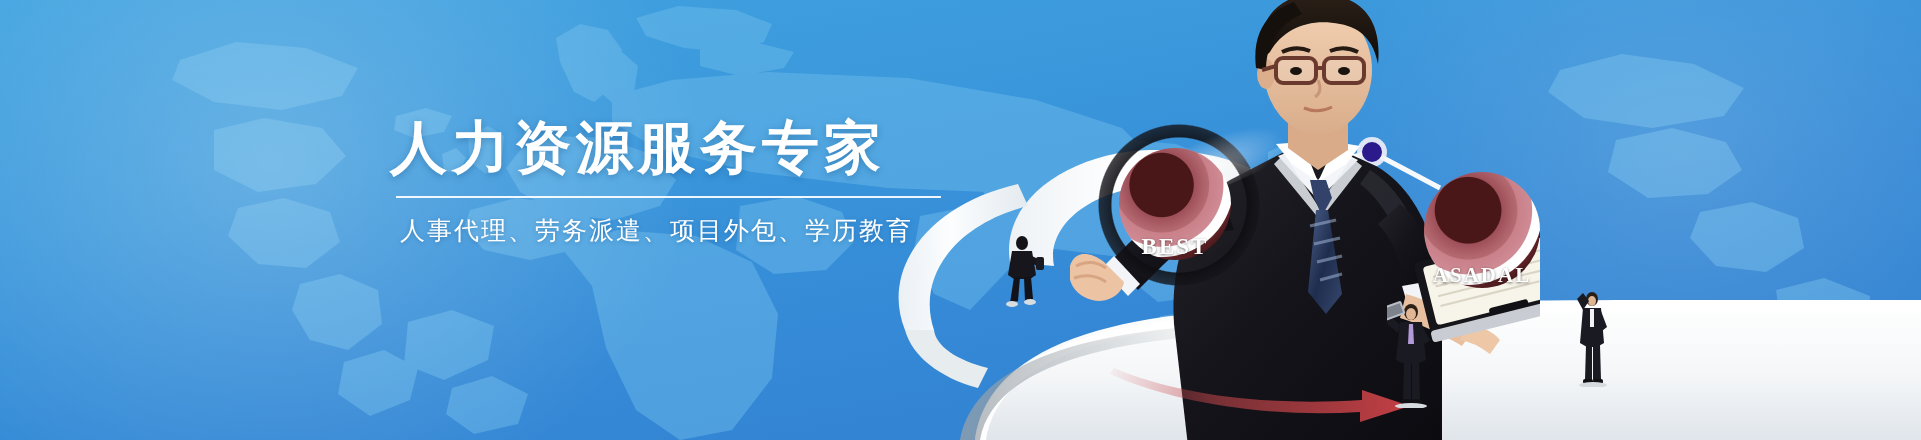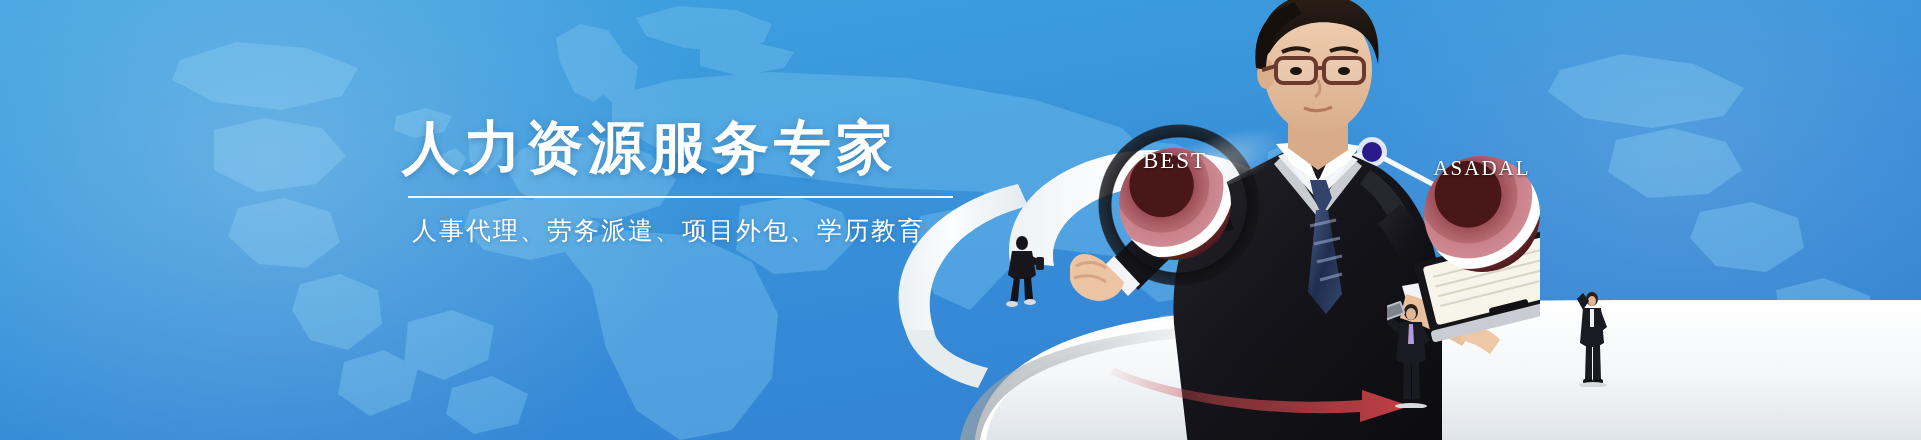--- a/index.html
+++ b/index.html
@@ -43,7 +43,7 @@
   
   .copy {
     position: absolute;
-    left: 402px;
+    left: 390px;
     top: 118px;
     width: 560px;
   }

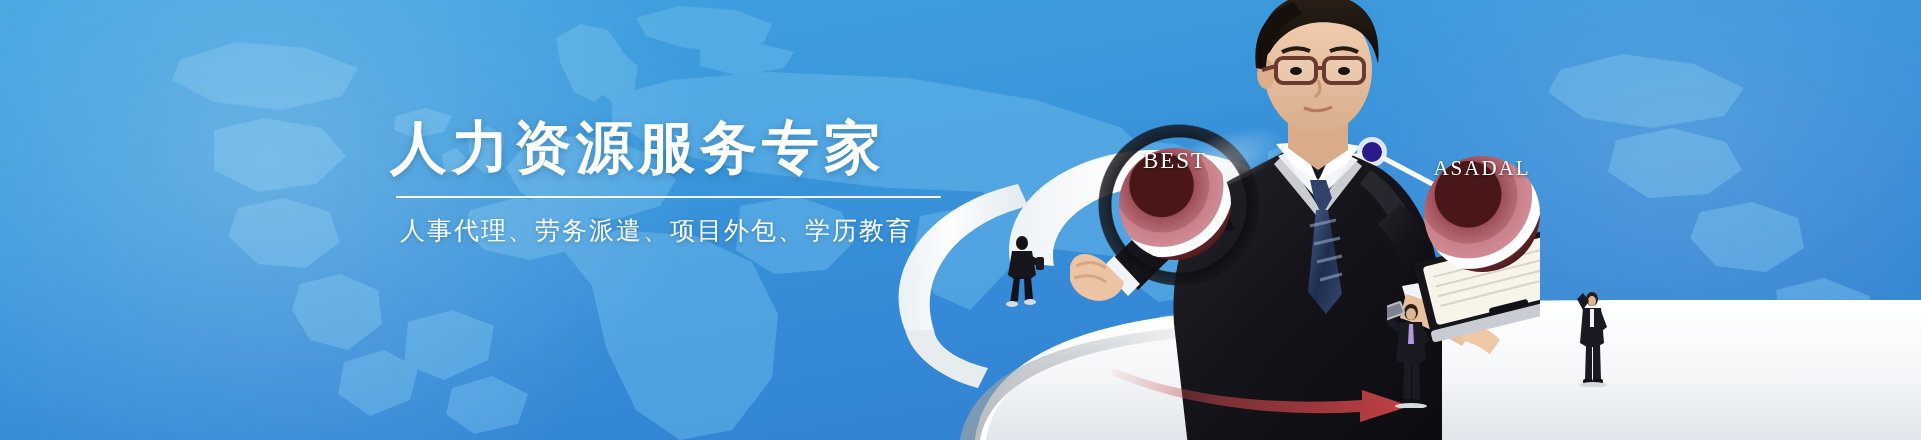--- a/index.html
+++ b/index.html
@@ -90,8 +90,9 @@
     position: absolute;
     border-radius: 50%;
     display: flex;
-    align-items: flex-start;
+    align-items: flex-end;
     justify-content: center;
+    font-weight: bold;
   }
   .badge .ring {
     position: absolute; inset: 0;

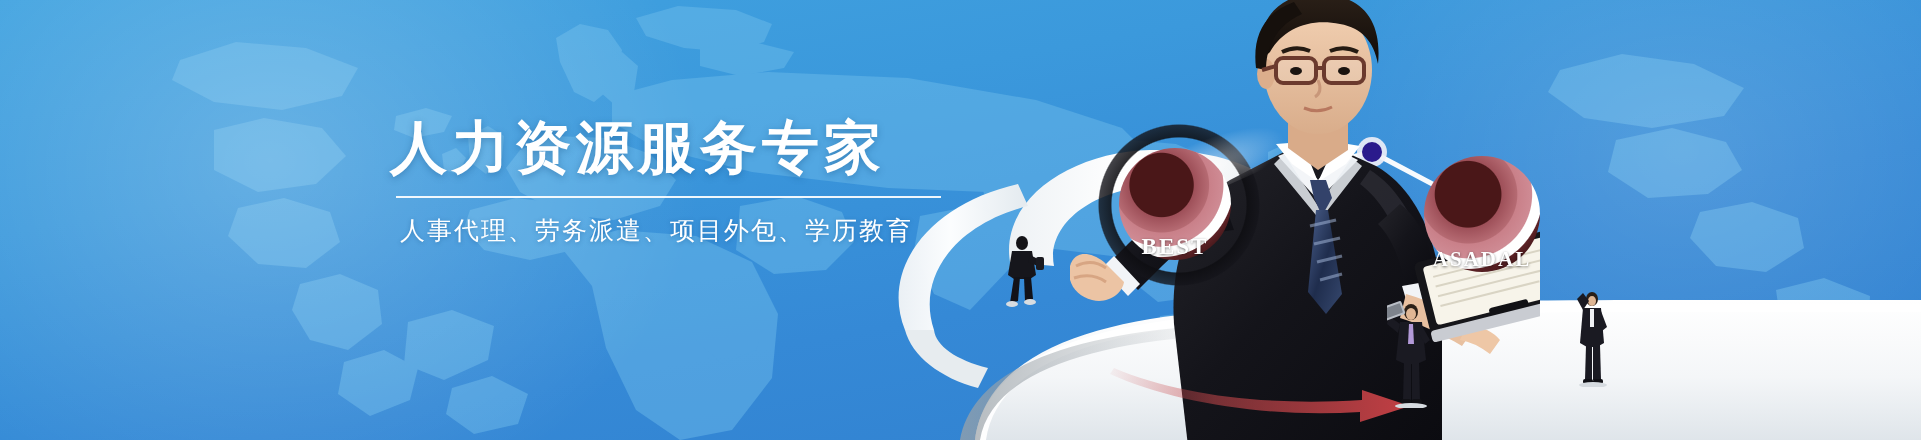--- a/index.html
+++ b/index.html
@@ -116,7 +116,7 @@
   }
   #badge-best  { left: 1119px; top: 148px; width: 112px; height: 112px; }
   #badge-best .label { font-size: 23px; }
-  #badge-asadal { left: 1424px; top: 156px; width: 116px; height: 116px; }
+  #badge-asadal { left: 1424px; top: 172px; width: 116px; height: 116px; }
   #badge-asadal .label { font-size: 21px; }
 
   

